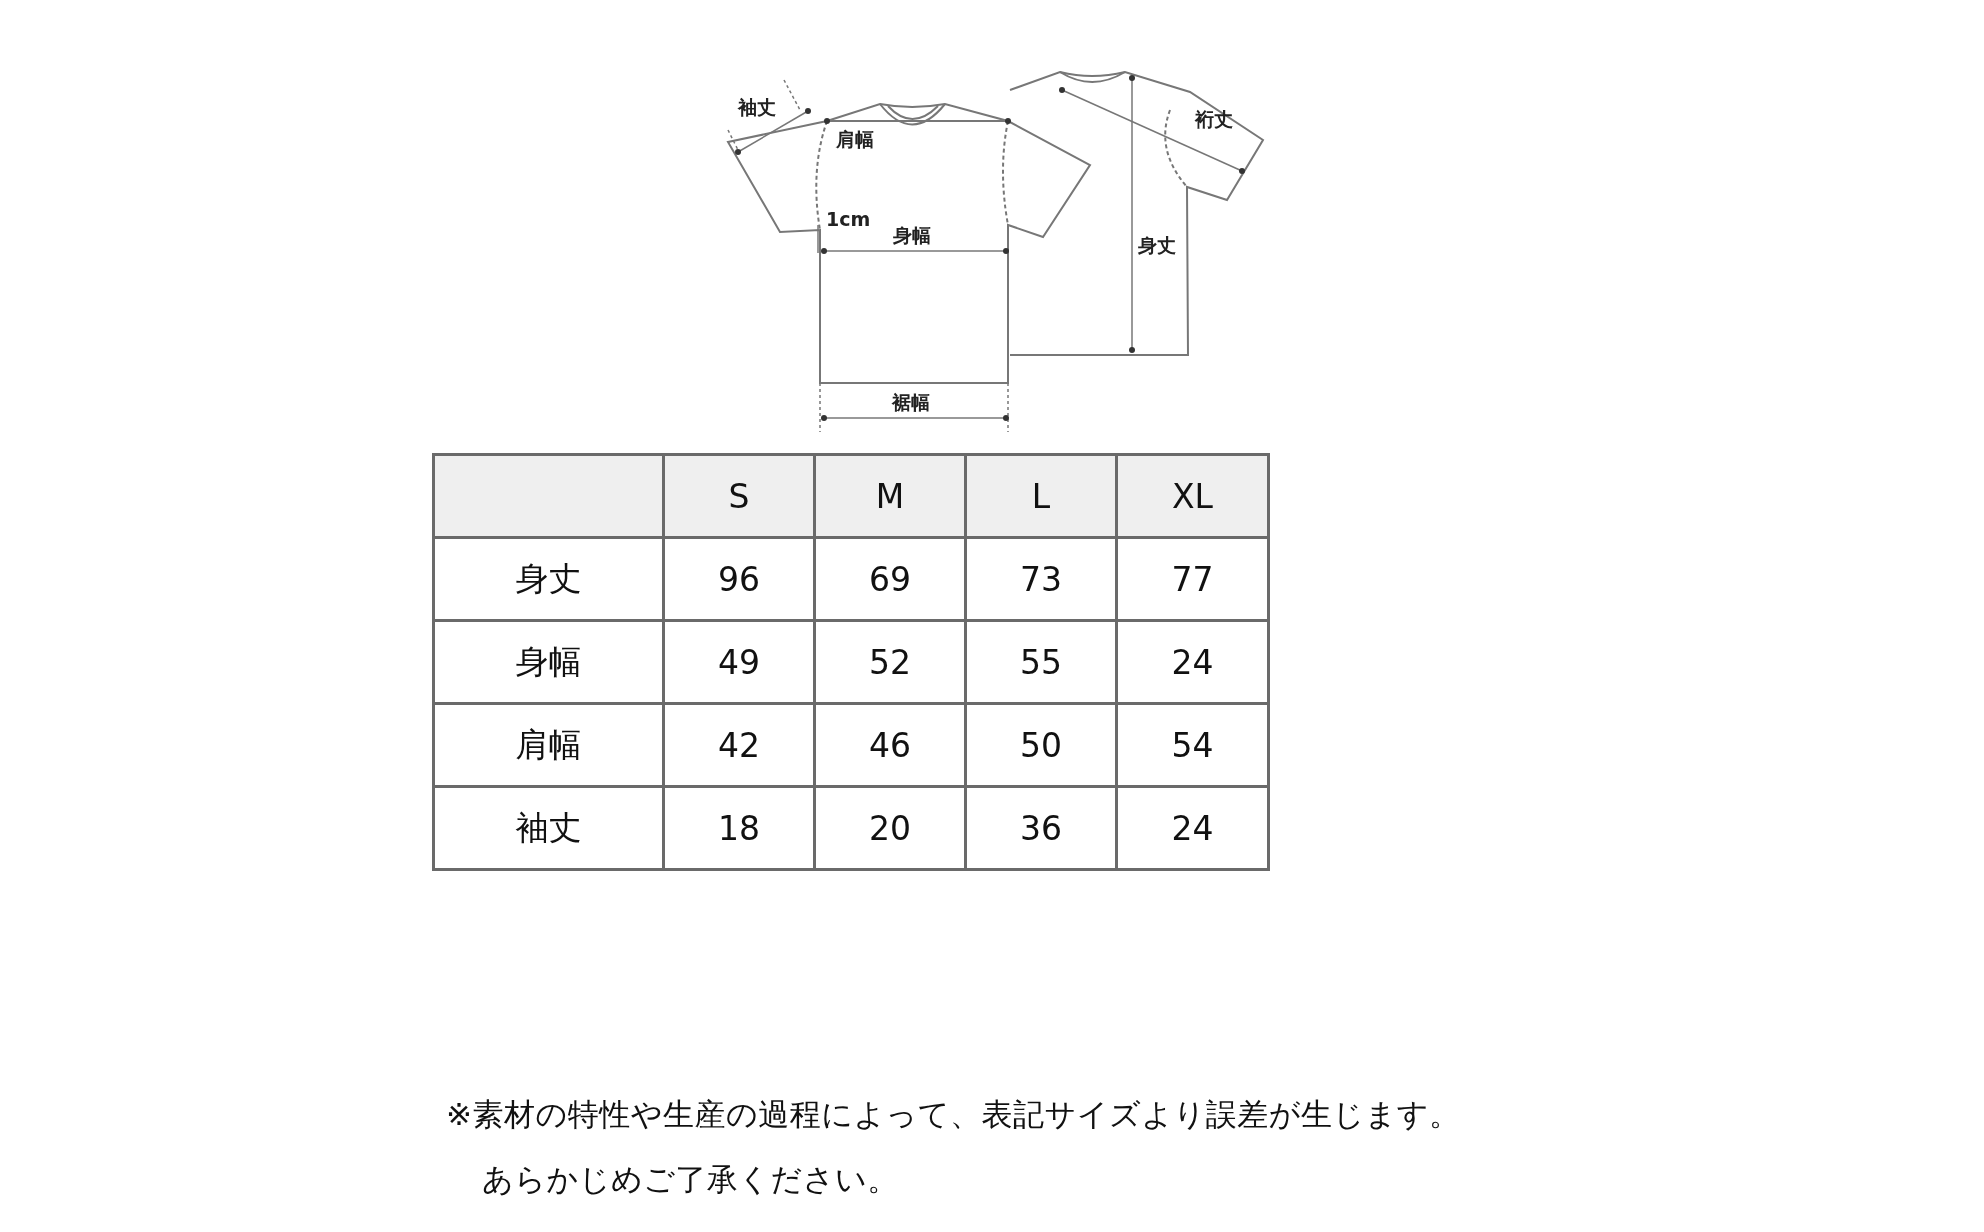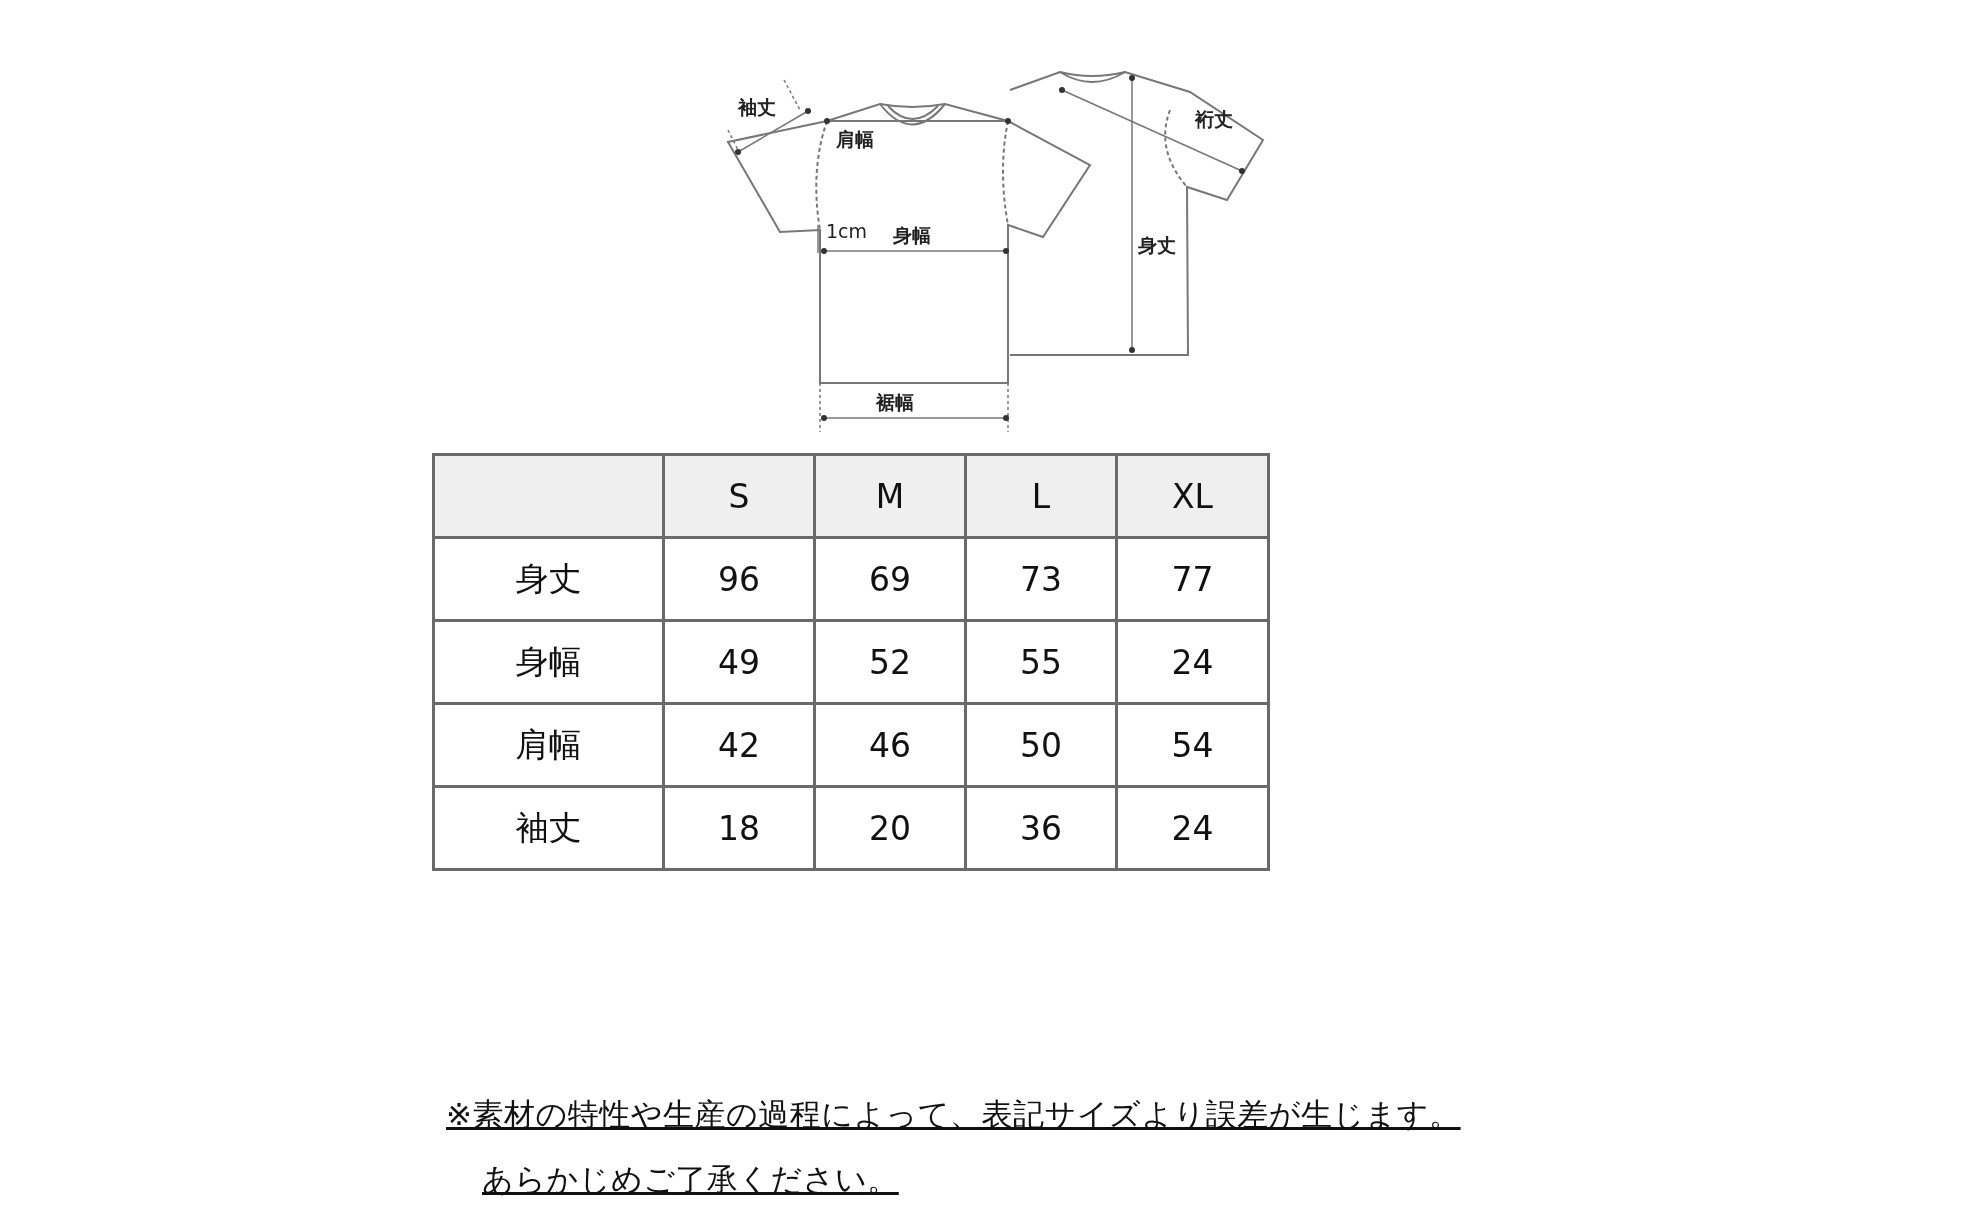--- a/index.html
+++ b/index.html
@@ -67,7 +67,7 @@
   </svg>
   <span class="dlabel" style="left:38px;top:48px;">袖丈</span>
   <span class="dlabel" style="left:136px;top:80px;">肩幅</span>
-  <span class="dlabel" style="left:126px;top:172px;font-weight:normal;">1cm</span>
+  <span class="dlabel" style="left:126px;top:160px;font-weight:bold;">1cm</span>
   <span class="dlabel" style="left:193px;top:176px;">身幅</span>
   <span class="dlabel" style="left:176px;top:343px;text-align:center;">裾幅</span>
   <span class="dlabel" style="left:495px;top:60px;text-align:center;">裄丈</span>

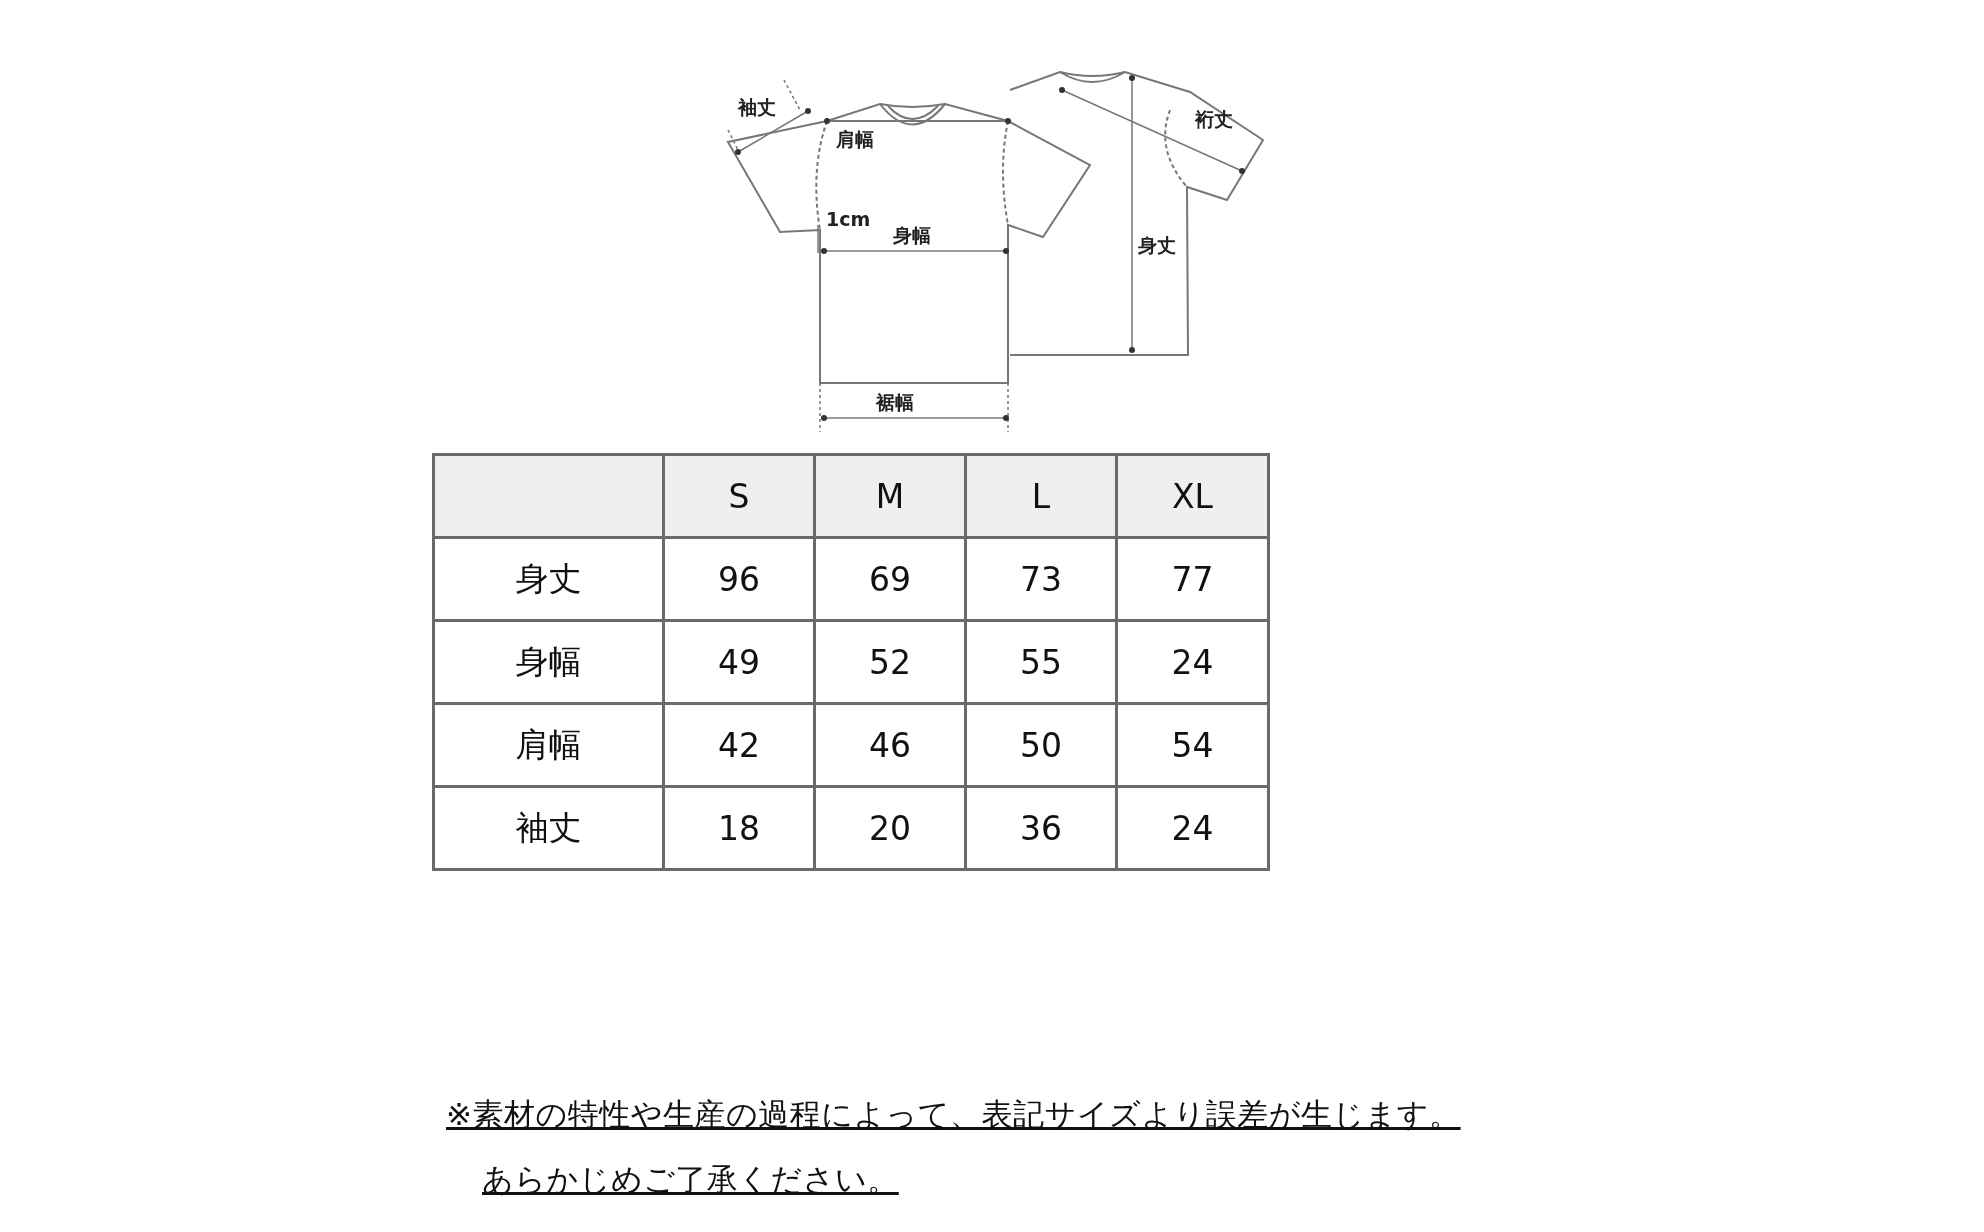--- a/index.html
+++ b/index.html
@@ -69,7 +69,7 @@
   <span class="dlabel" style="left:136px;top:80px;">肩幅</span>
   <span class="dlabel" style="left:126px;top:160px;font-weight:bold;">1cm</span>
   <span class="dlabel" style="left:193px;top:176px;">身幅</span>
-  <span class="dlabel" style="left:176px;top:343px;text-align:center;">裾幅</span>
+  <span class="dlabel" style="left:192px;top:343px;text-align:center;">裾幅</span>
   <span class="dlabel" style="left:495px;top:60px;text-align:center;">裄丈</span>
   <span class="dlabel" style="left:438px;top:186px;">身丈</span>
 </div>

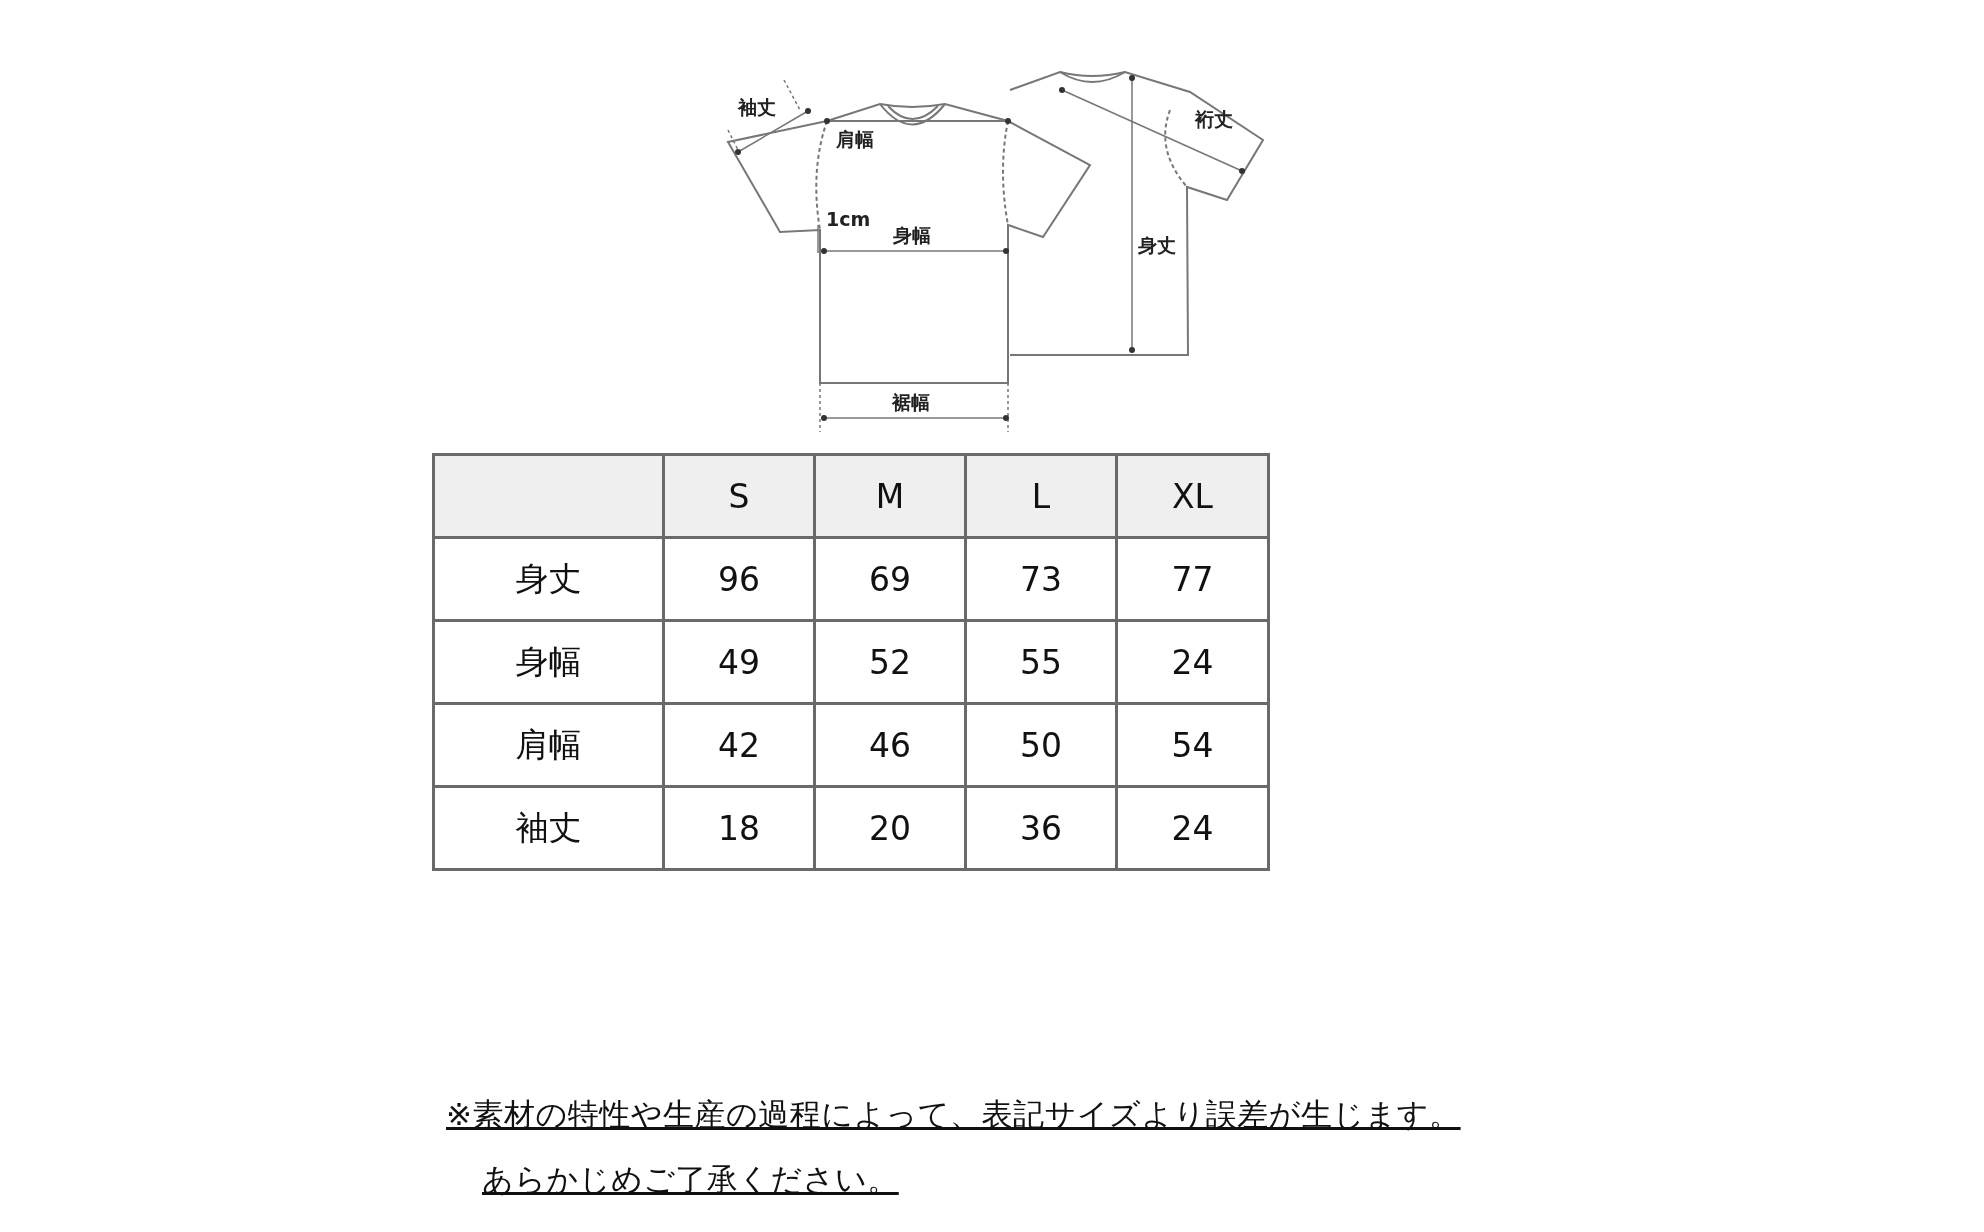--- a/index.html
+++ b/index.html
@@ -13,7 +13,7 @@
         font-size:33px; font-weight:normal; padding:0; color:#111; }
   table.size th { background:#efefef; }
   .c0 { width:226px; } .c1 { width:148px; }
-  .note { position:absolute; font-size:31px; color:#111; white-space:nowrap; line-height:1; letter-spacing:0.5px;text-decoration:underline; }
+  .note { position:absolute; font-size:31px; color:#111; white-space:nowrap; line-height:1; letter-spacing:0.5px; }
 </style>
 </head>
 <body>

